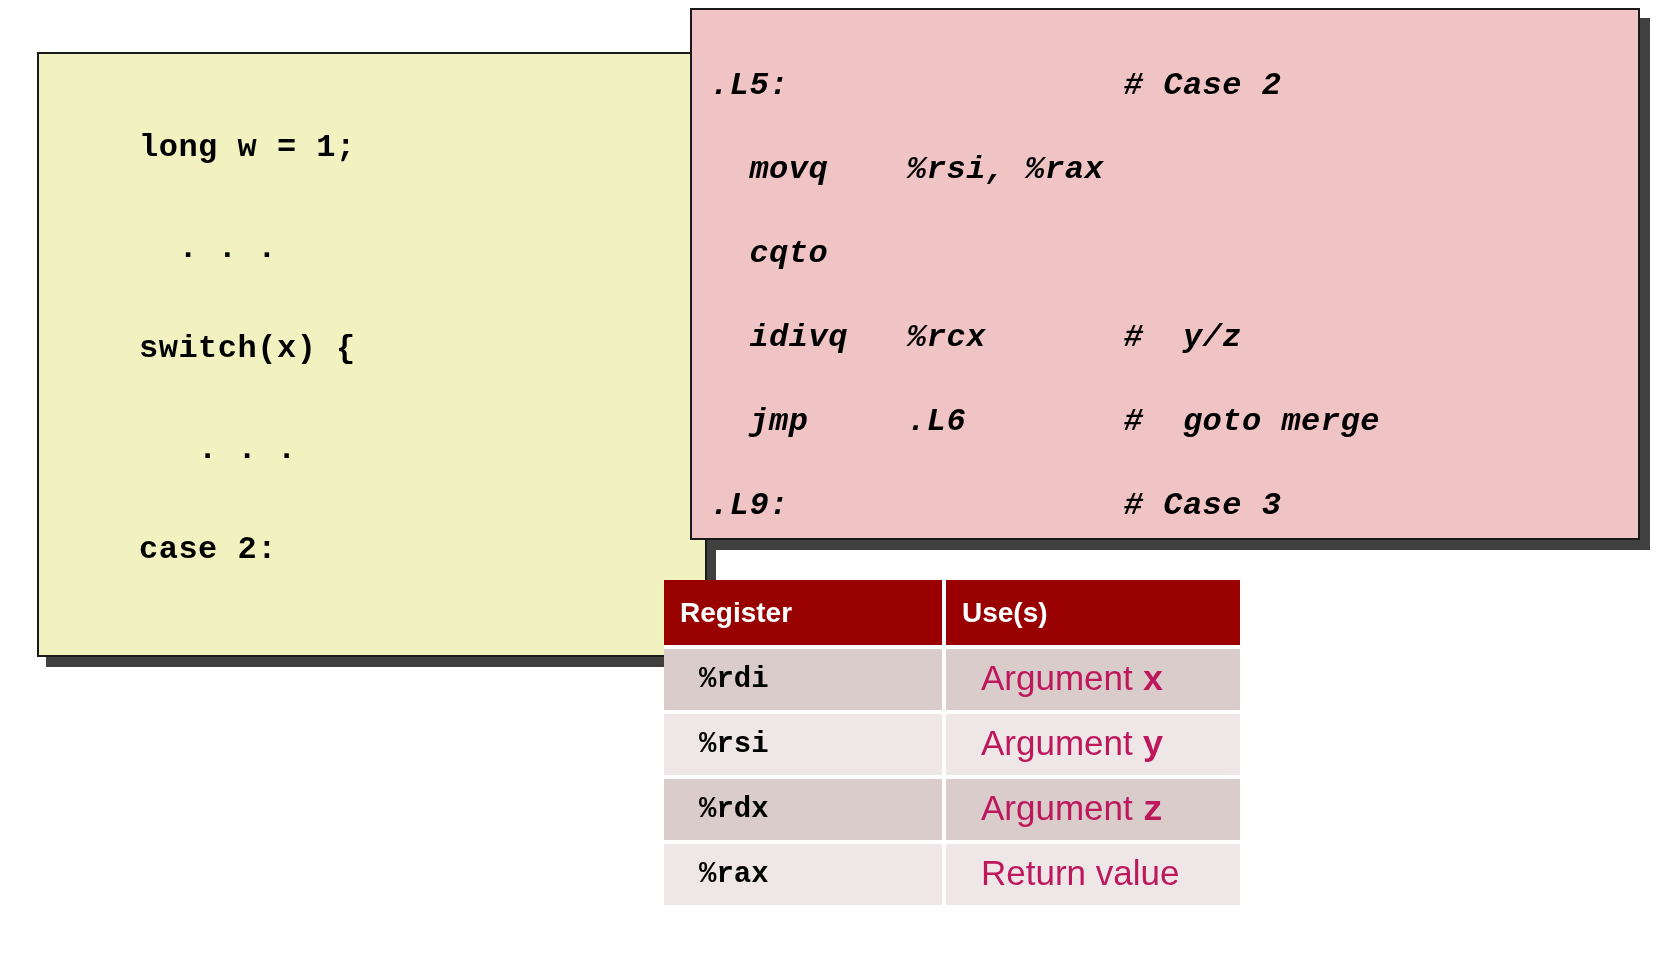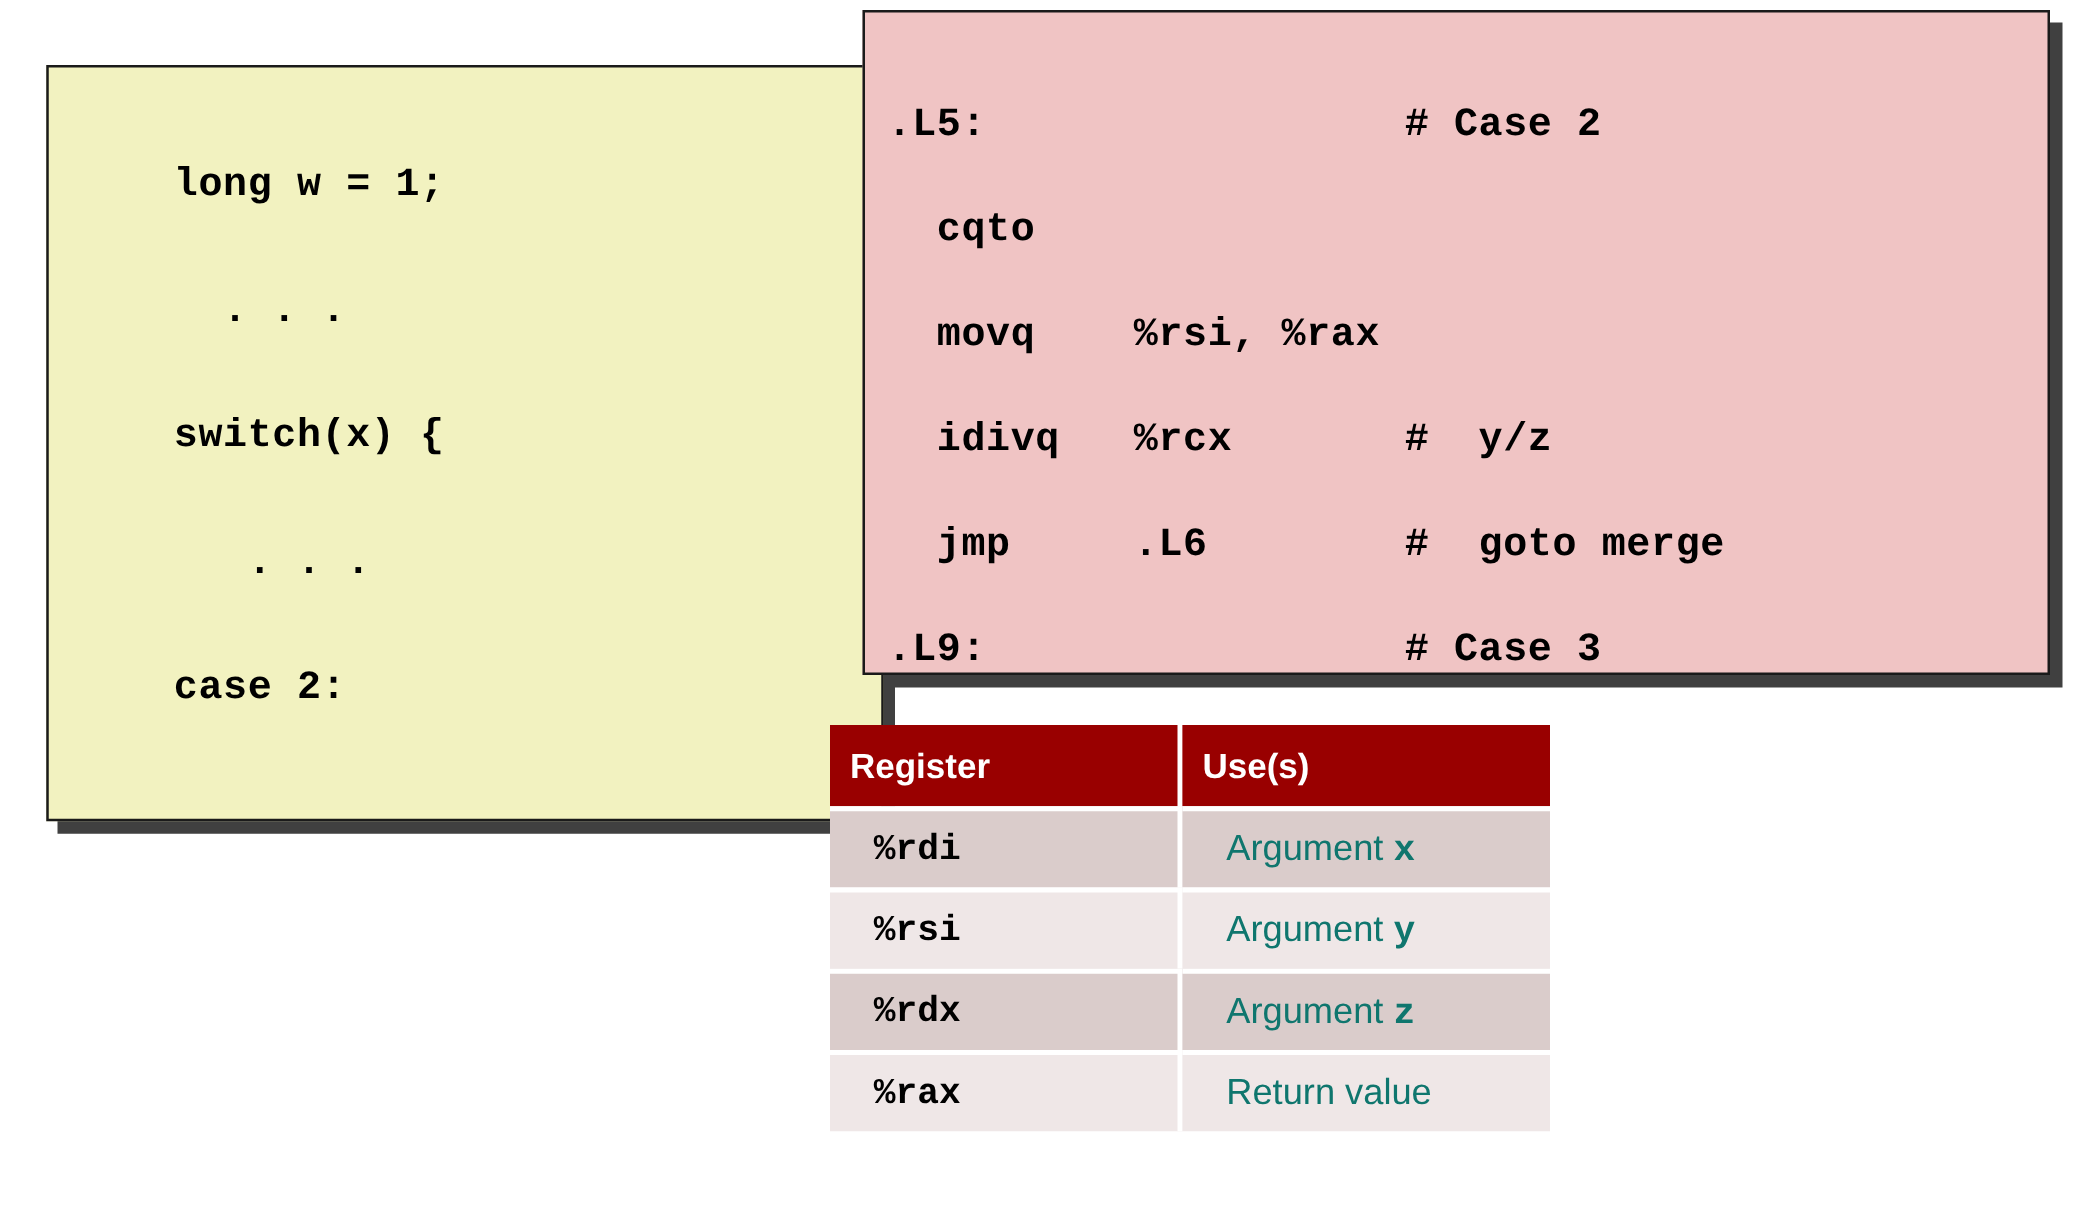--- a/index.html
+++ b/index.html
@@ -71,7 +71,8 @@
     height: 532px;
     background: #F0C4C4;
     z-index: 2;
-    padding: 30px 0 0 0;
+    padding: 16px 0 0 0;
+    font-style: italic;
   }
   #asm-box .line {
     font-size: 32px;

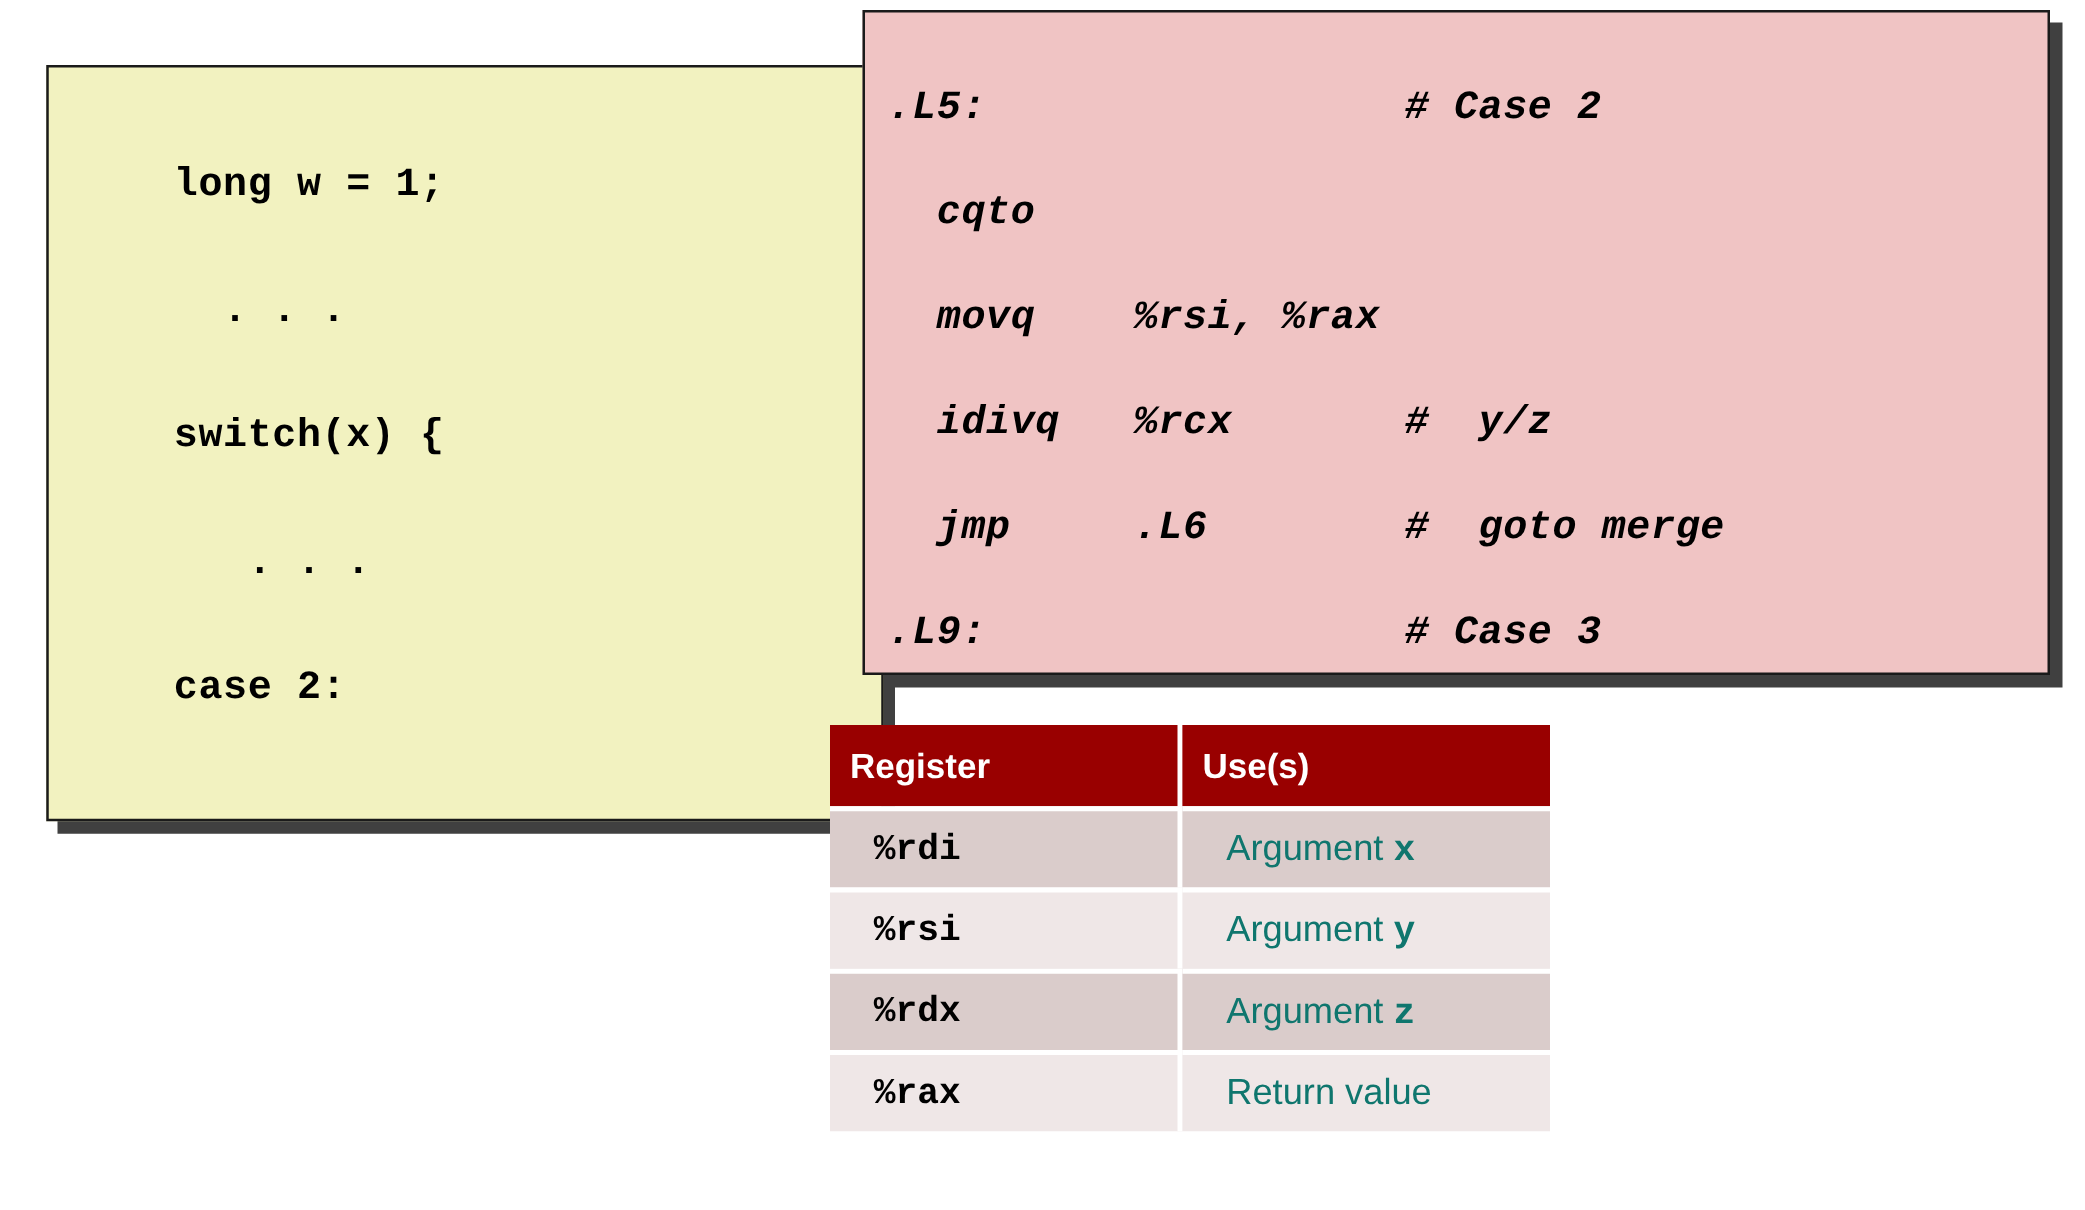--- a/index.html
+++ b/index.html
@@ -148,8 +148,8 @@
 <div class="shadow" id="asm-shadow"></div>
 <div class="codebox" id="asm-box">
   <div class="line">.L5:                 # Case 2</div>
+  <div class="line">  movq    %rsi, %rax</div>
   <div class="line">  cqto</div>
-  <div class="line">  movq    %rsi, %rax</div>
   <div class="line">  idivq   %rcx       #  y/z</div>
   <div class="line">  jmp     .L6        #  goto merge</div>
   <div class="line">.L9:                 # Case 3</div>

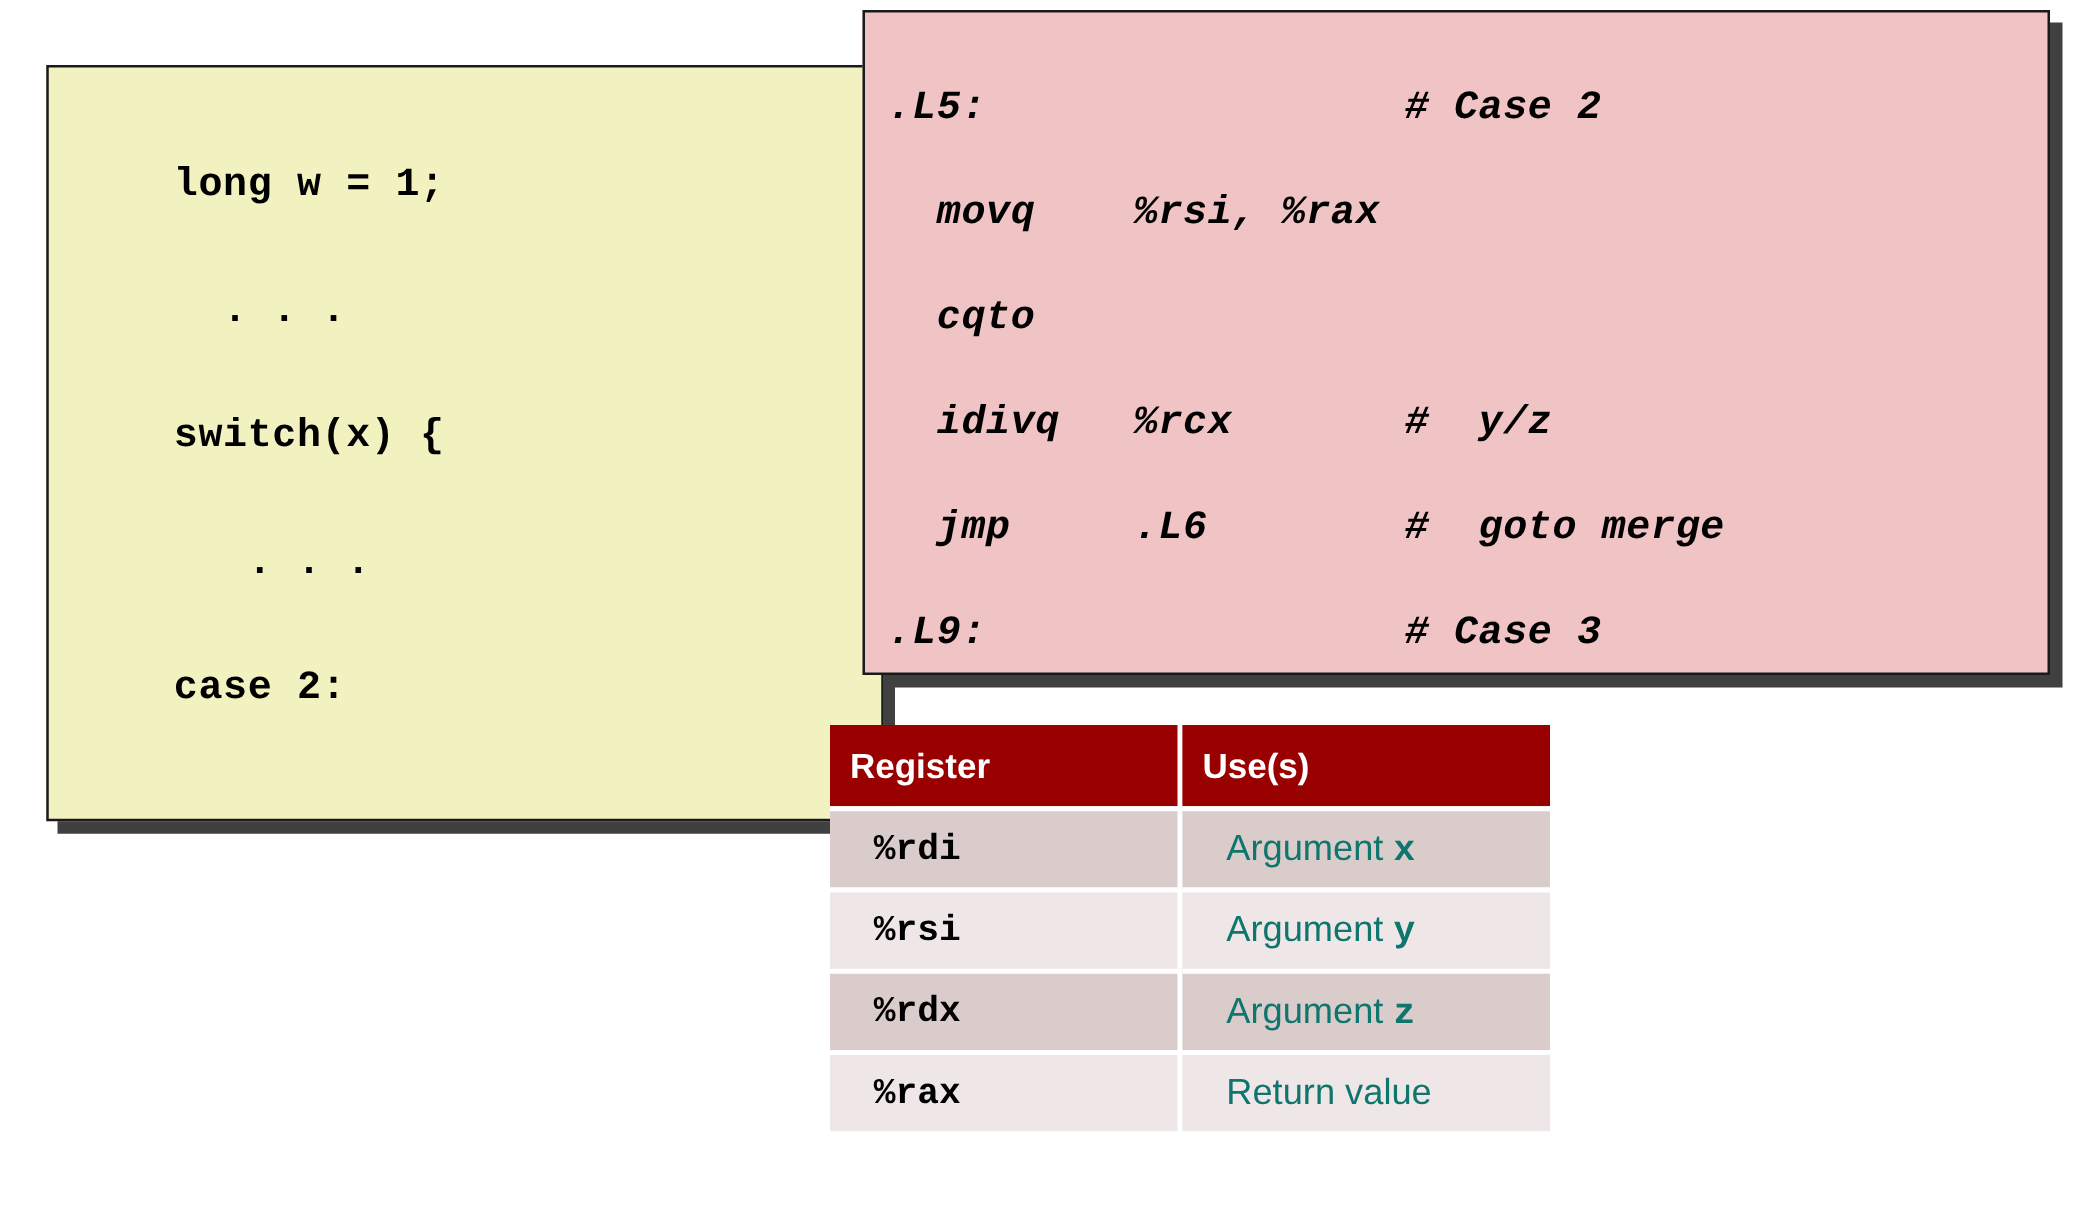--- a/index.html
+++ b/index.html
@@ -116,8 +116,8 @@
   }
   #reg-table td.use {
     font-family: "Liberation Sans", sans-serif;
-    font-size: 29px;
-    color: #0f766e;
+    font-size: 35px;
+    color: #be185d;
   }
   #reg-table td.use .mono {
     font-family: "Liberation Mono", "DejaVu Sans Mono", monospace;

